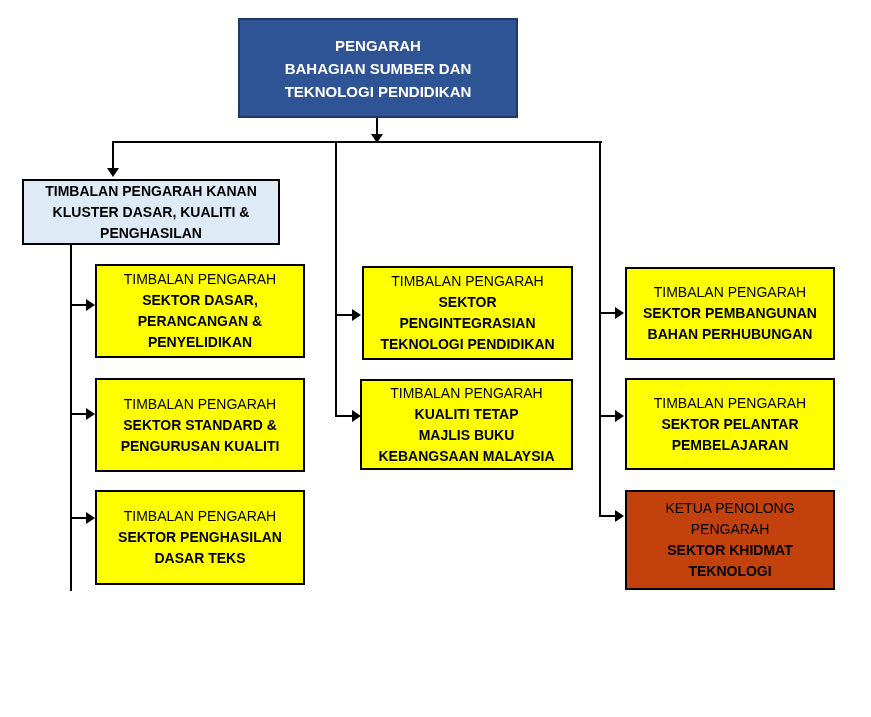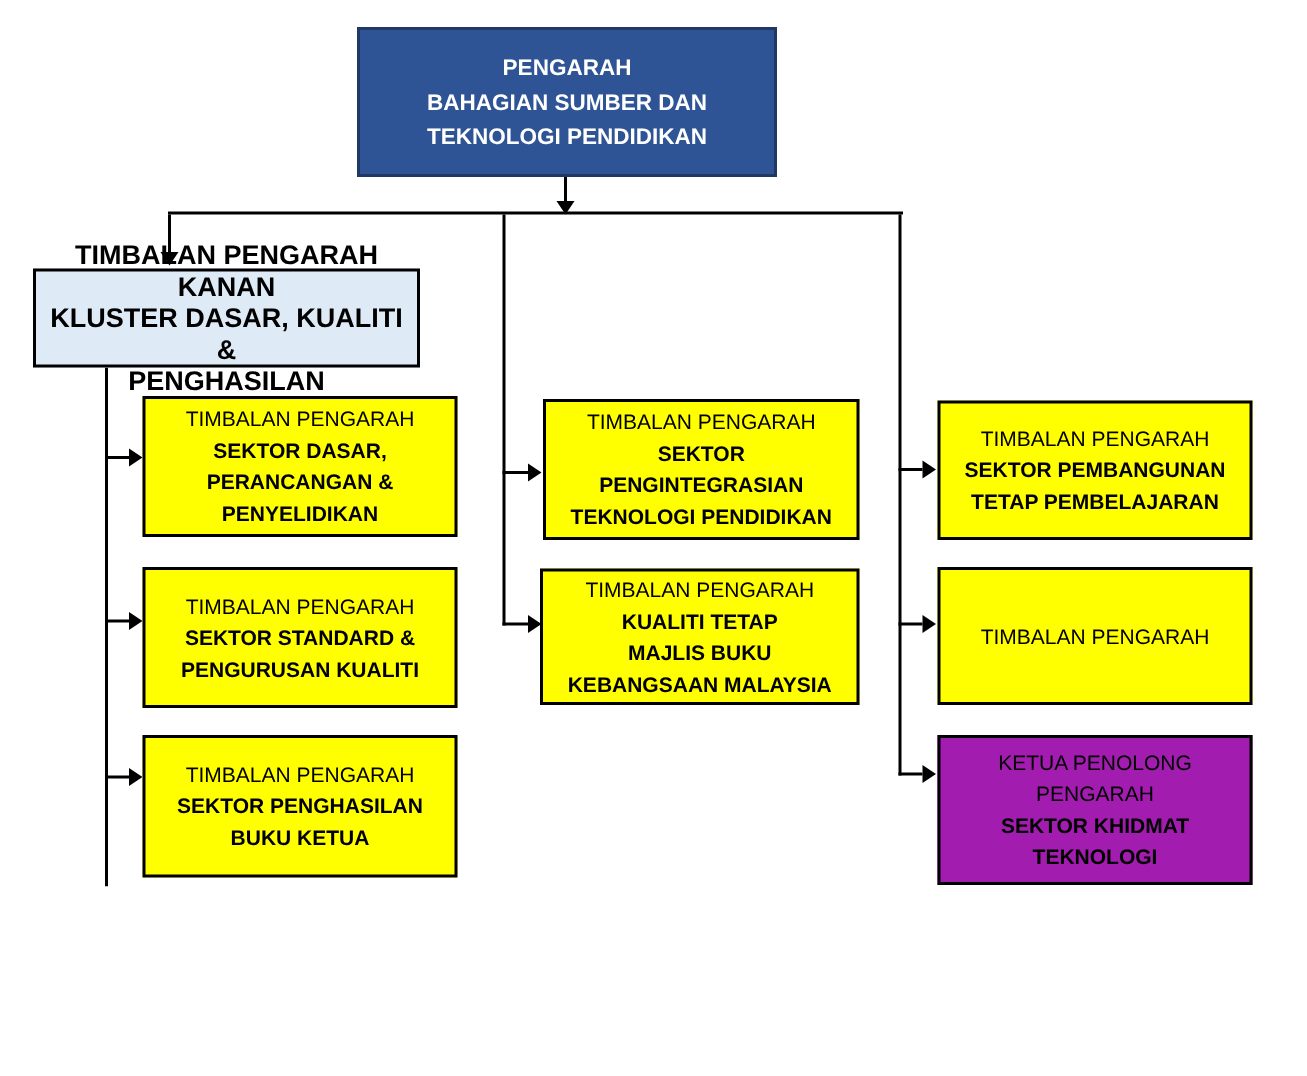--- a/index.html
+++ b/index.html
@@ -34,7 +34,7 @@
   .senior-box{
     background:#DEEAF6;
     color:#000000;
-    font-size:18px;
+    font-size:14px;
     font-weight:bold;
     line-height:21px;
   }

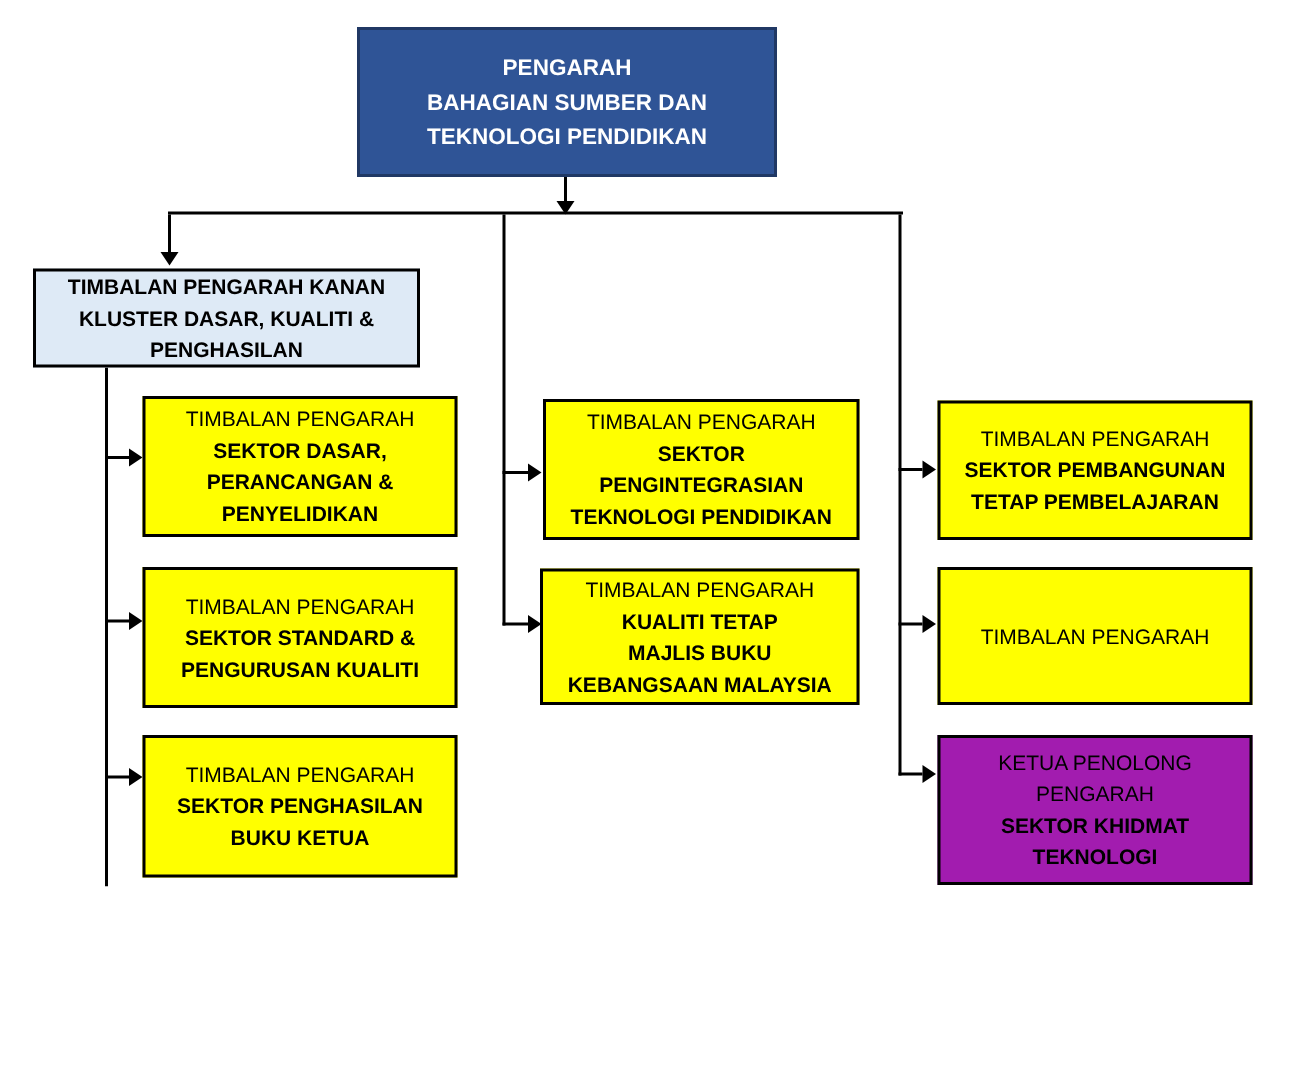--- a/index.html
+++ b/index.html
@@ -151,7 +151,7 @@
   <div class="box yellow-box" style="left:625px;top:267px;width:210px;height:93px">
     <div class="txt role">TIMBALAN PENGARAH</div>
     <div class="txt unit">SEKTOR PEMBANGUNAN
-TETAP PEMBELAJARAN</div>
+BAHAN PERHUBUNGAN</div>
   </div>
 
   <div class="box yellow-box" style="left:625px;top:378px;width:210px;height:92px">

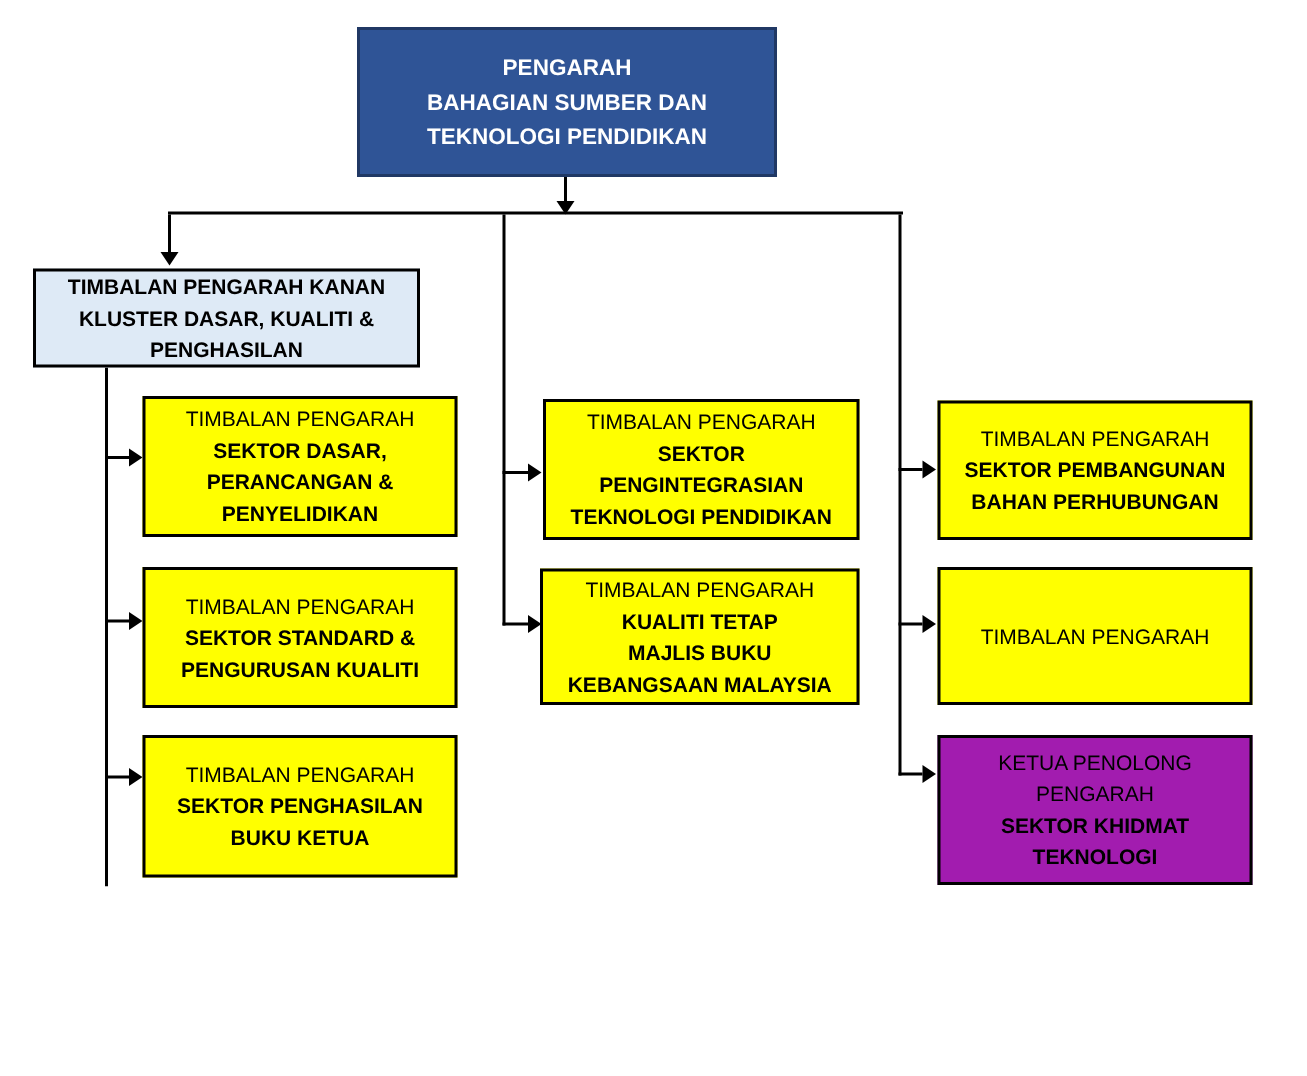--- a/index.html
+++ b/index.html
@@ -156,6 +156,8 @@
 
   <div class="box yellow-box" style="left:625px;top:378px;width:210px;height:92px">
     <div class="txt role">TIMBALAN PENGARAH</div>
+    <div class="txt unit">SEKTOR PELANTAR
+PEMBELAJARAN</div>
   </div>
 
   <div class="box white-box" style="left:625px;top:490px;width:210px;height:100px">

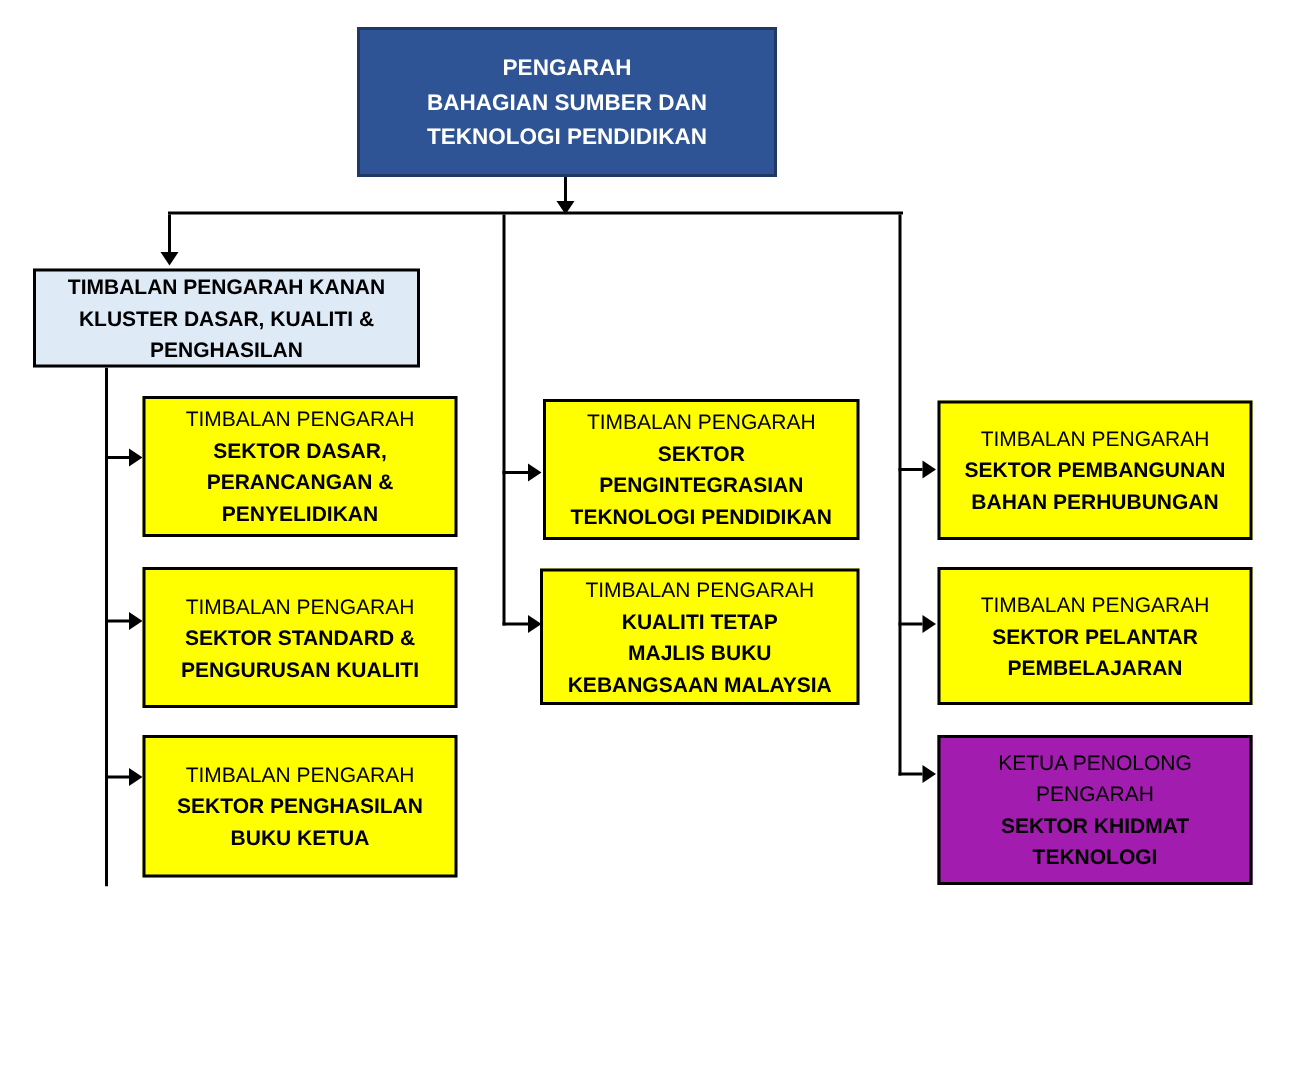--- a/index.html
+++ b/index.html
@@ -39,7 +39,7 @@
     line-height:21px;
   }
   .yellow-box{background:#FFFF00;}
-  .white-box{background:#a21caf;}
+  .white-box{background:#c2410c;}
   .yellow-box,.white-box{
     color:#000000;
     font-size:14px;

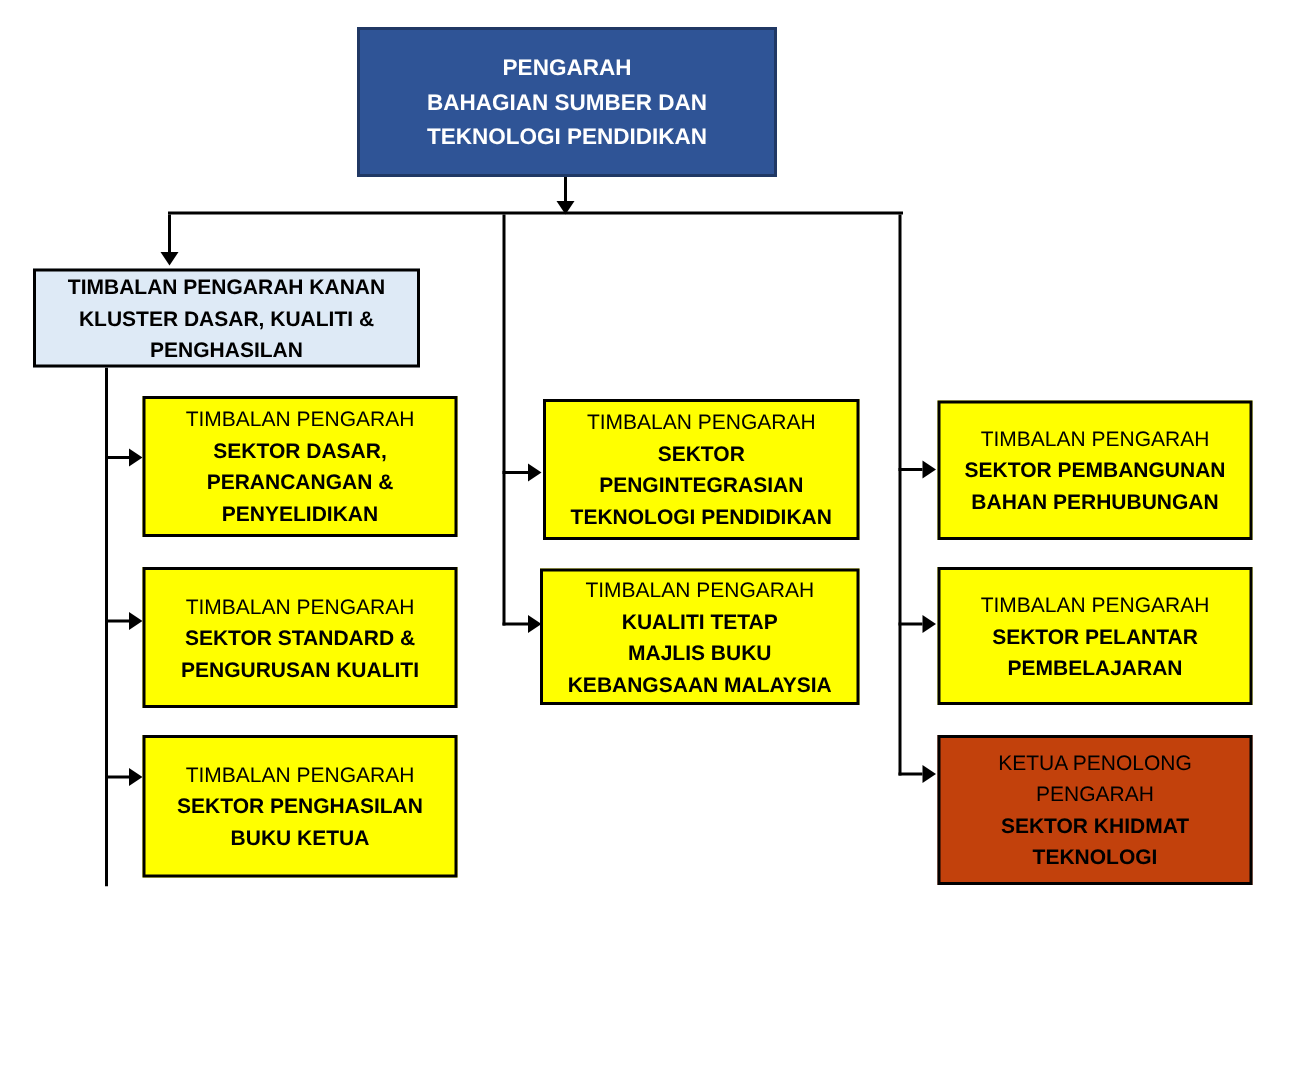--- a/index.html
+++ b/index.html
@@ -126,7 +126,7 @@
   <div class="box yellow-box" style="left:95px;top:490px;width:210px;height:95px">
     <div class="txt role">TIMBALAN PENGARAH</div>
     <div class="txt unit">SEKTOR PENGHASILAN
-BUKU KETUA</div>
+DASAR TEKS</div>
   </div>
 
   <div class="box white-box" style="left:95px;top:602px;width:210px;height:98px">

